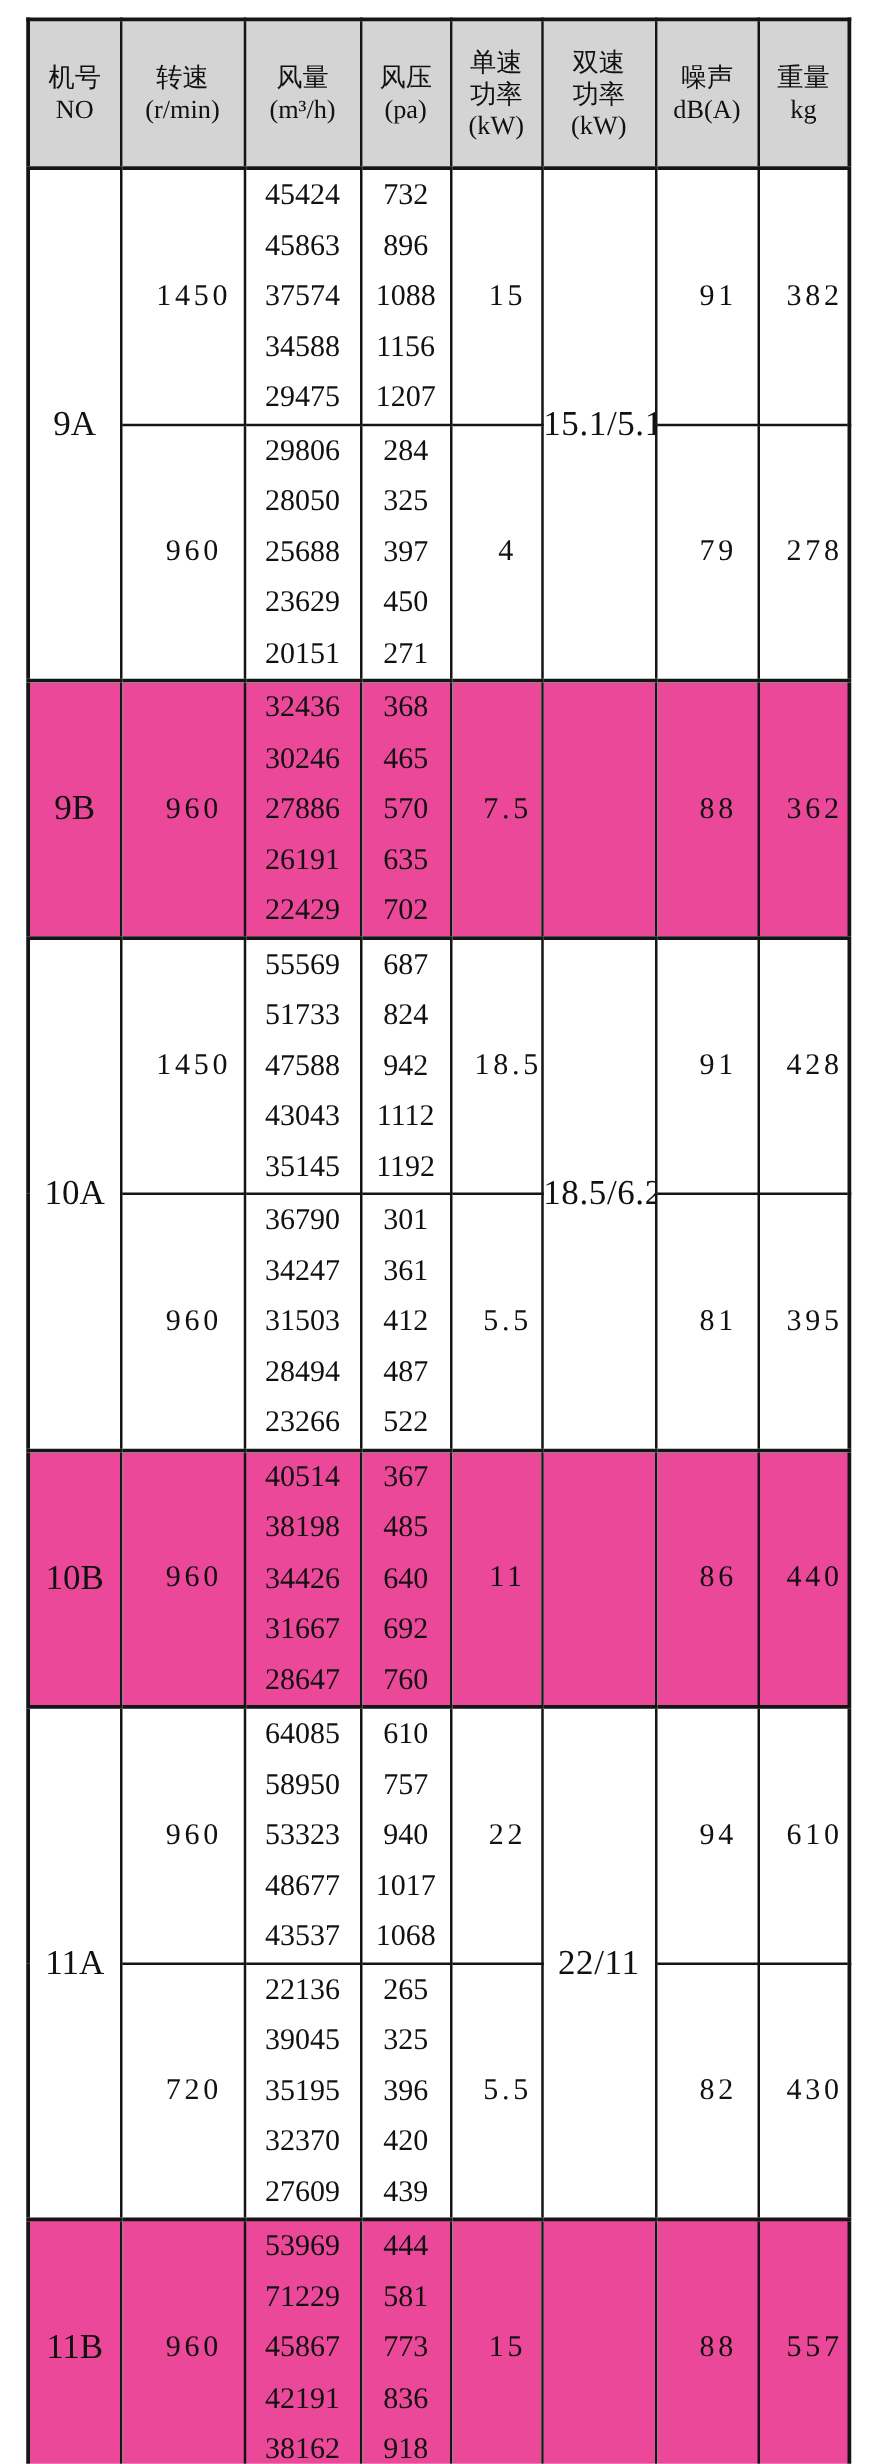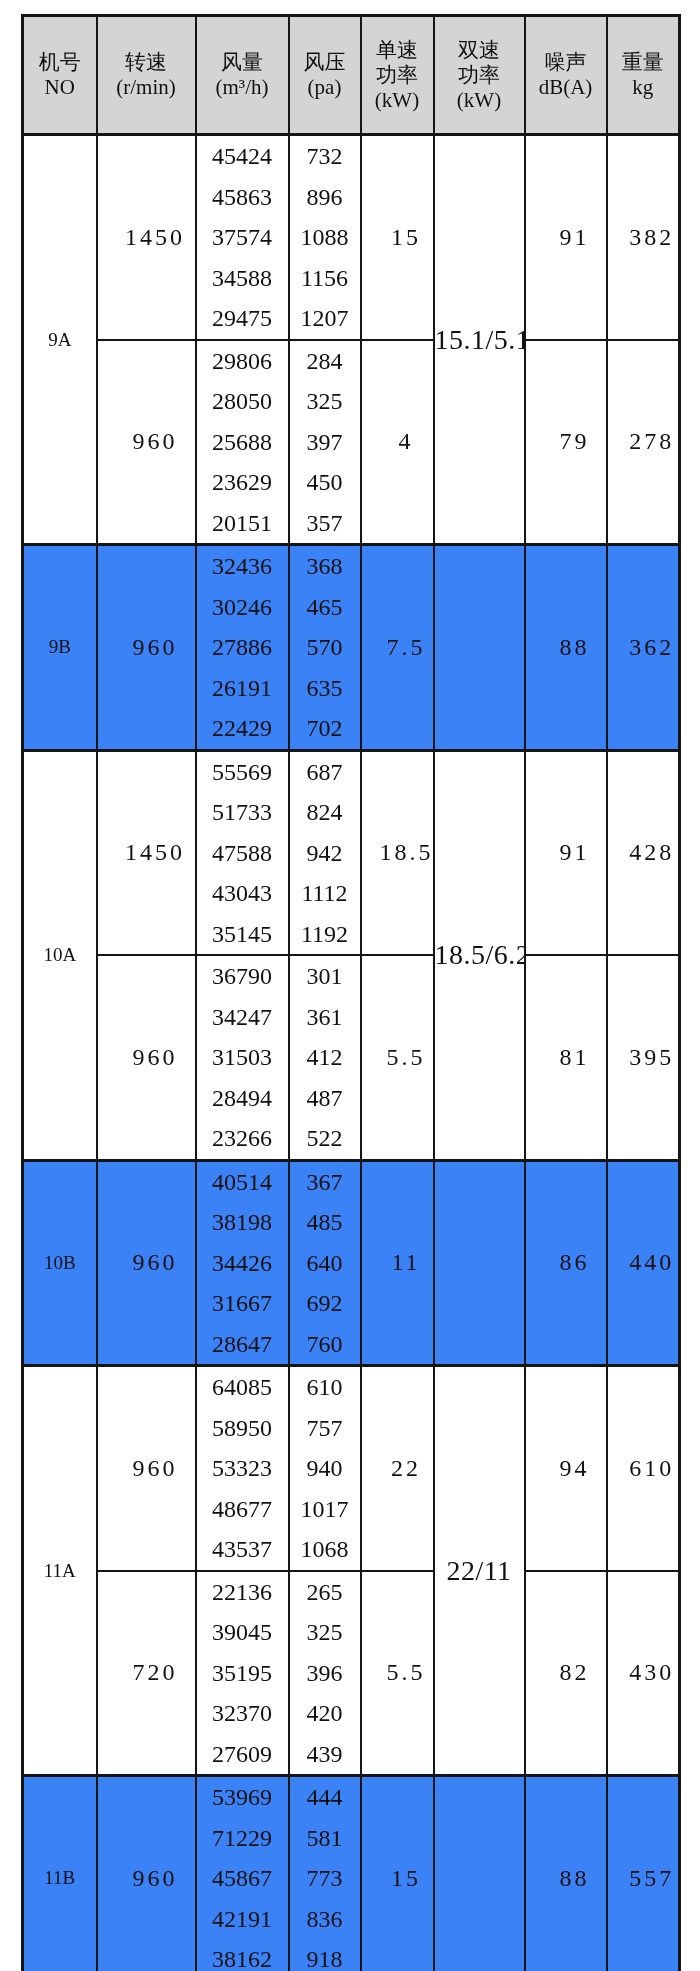--- a/index.html
+++ b/index.html
@@ -38,7 +38,7 @@
   .w-no{width:74px;} .w-speed{width:99px;} .w-vol{width:93px;} .w-pres{width:72px;}
   .w-pw{width:73px;} .w-dual{width:91px;} .w-noise{width:82px;} .w-wt{width:73px;}
   
-  .c-no{font-size:19px;}
+  .c-no{font-size:28px;}
   .c-speed,.c-power,.c-noise,.c-weight{
     font-size:24px;
     letter-spacing:3px;

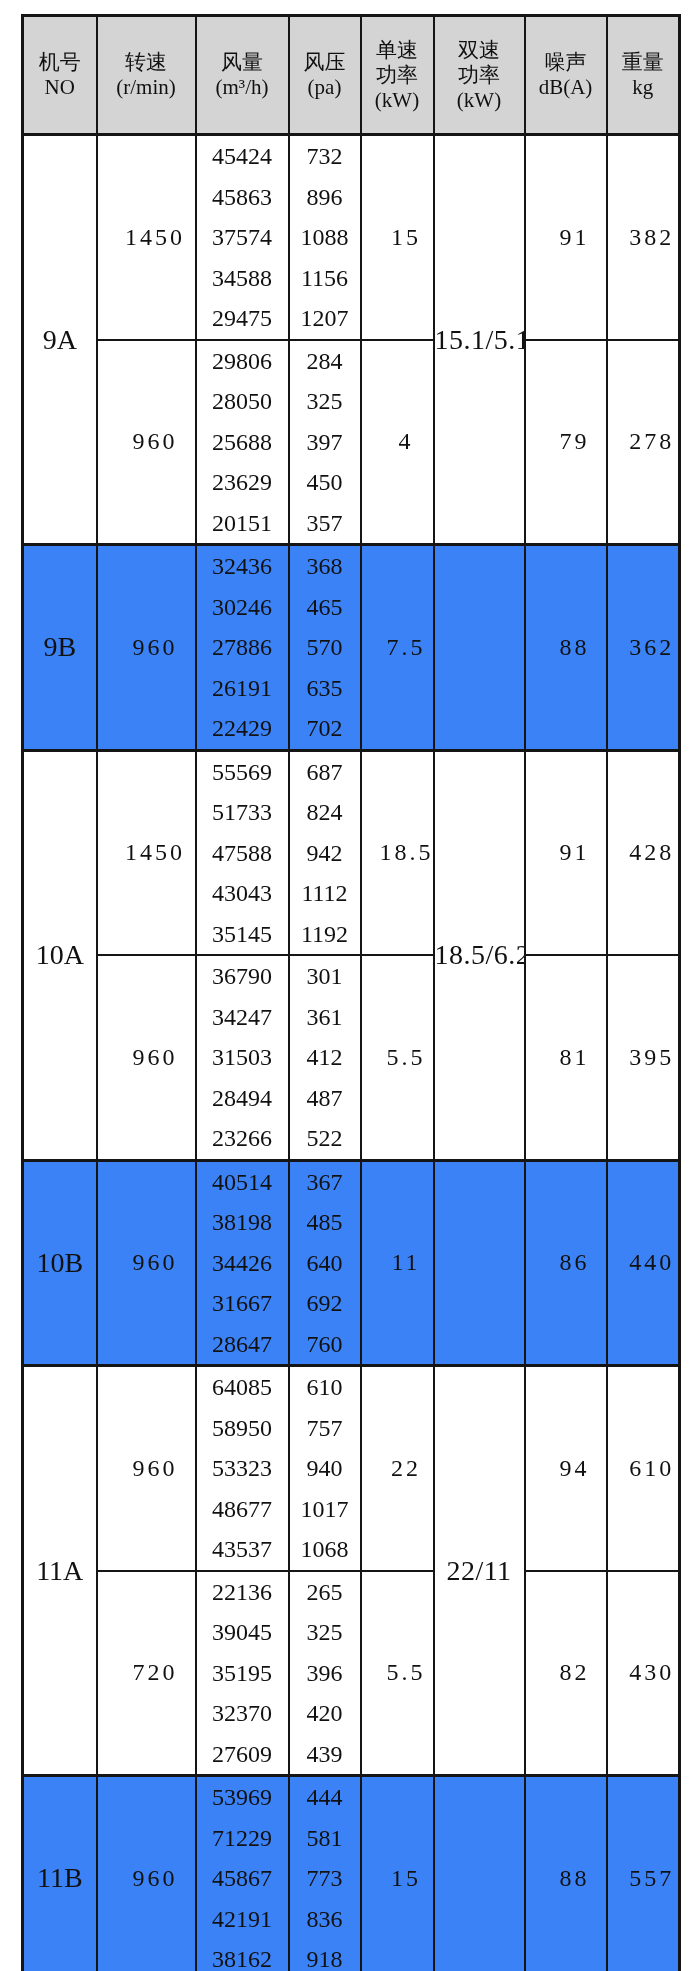--- a/index.html
+++ b/index.html
@@ -125,7 +125,7 @@
         <div class="line">325</div>
         <div class="line">397</div>
         <div class="line">450</div>
-        <div class="line">357</div>
+        <div class="line">271</div>
       </td>
       <td class="c-power">4</td>
       <td class="c-noise">79</td>

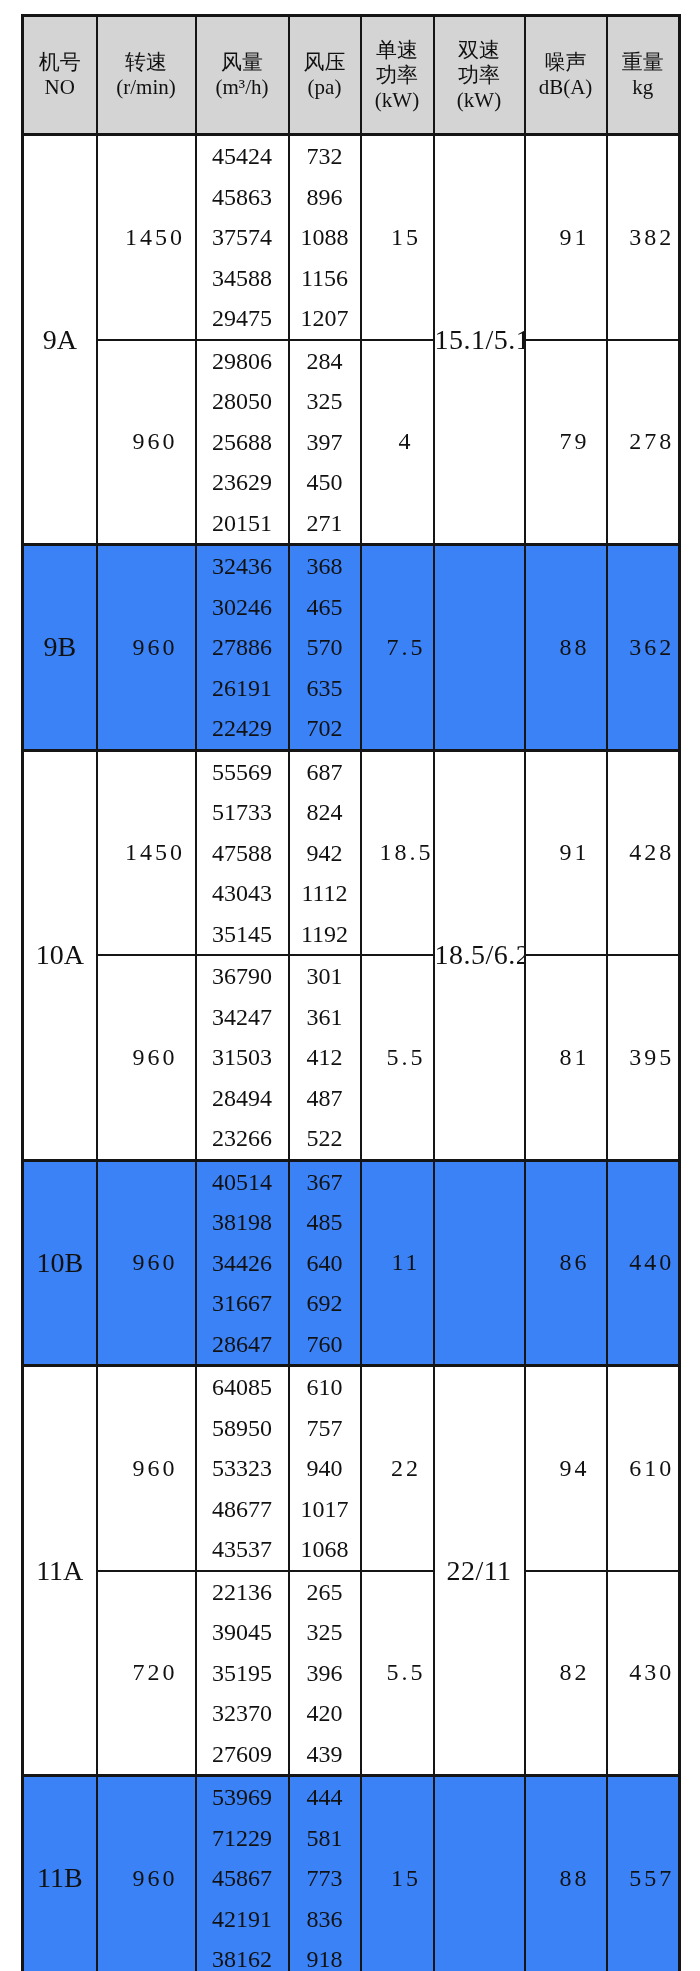--- a/index.html
+++ b/index.html
@@ -33,7 +33,7 @@
     white-space:pre-line;
     border-bottom:3px solid #151515;
   }
-  tr.shaded td{background:#3b82f6;}
+  tr.shaded td{background:#ec4899;}
   
   .w-no{width:74px;} .w-speed{width:99px;} .w-vol{width:93px;} .w-pres{width:72px;}
   .w-pw{width:73px;} .w-dual{width:91px;} .w-noise{width:82px;} .w-wt{width:73px;}

